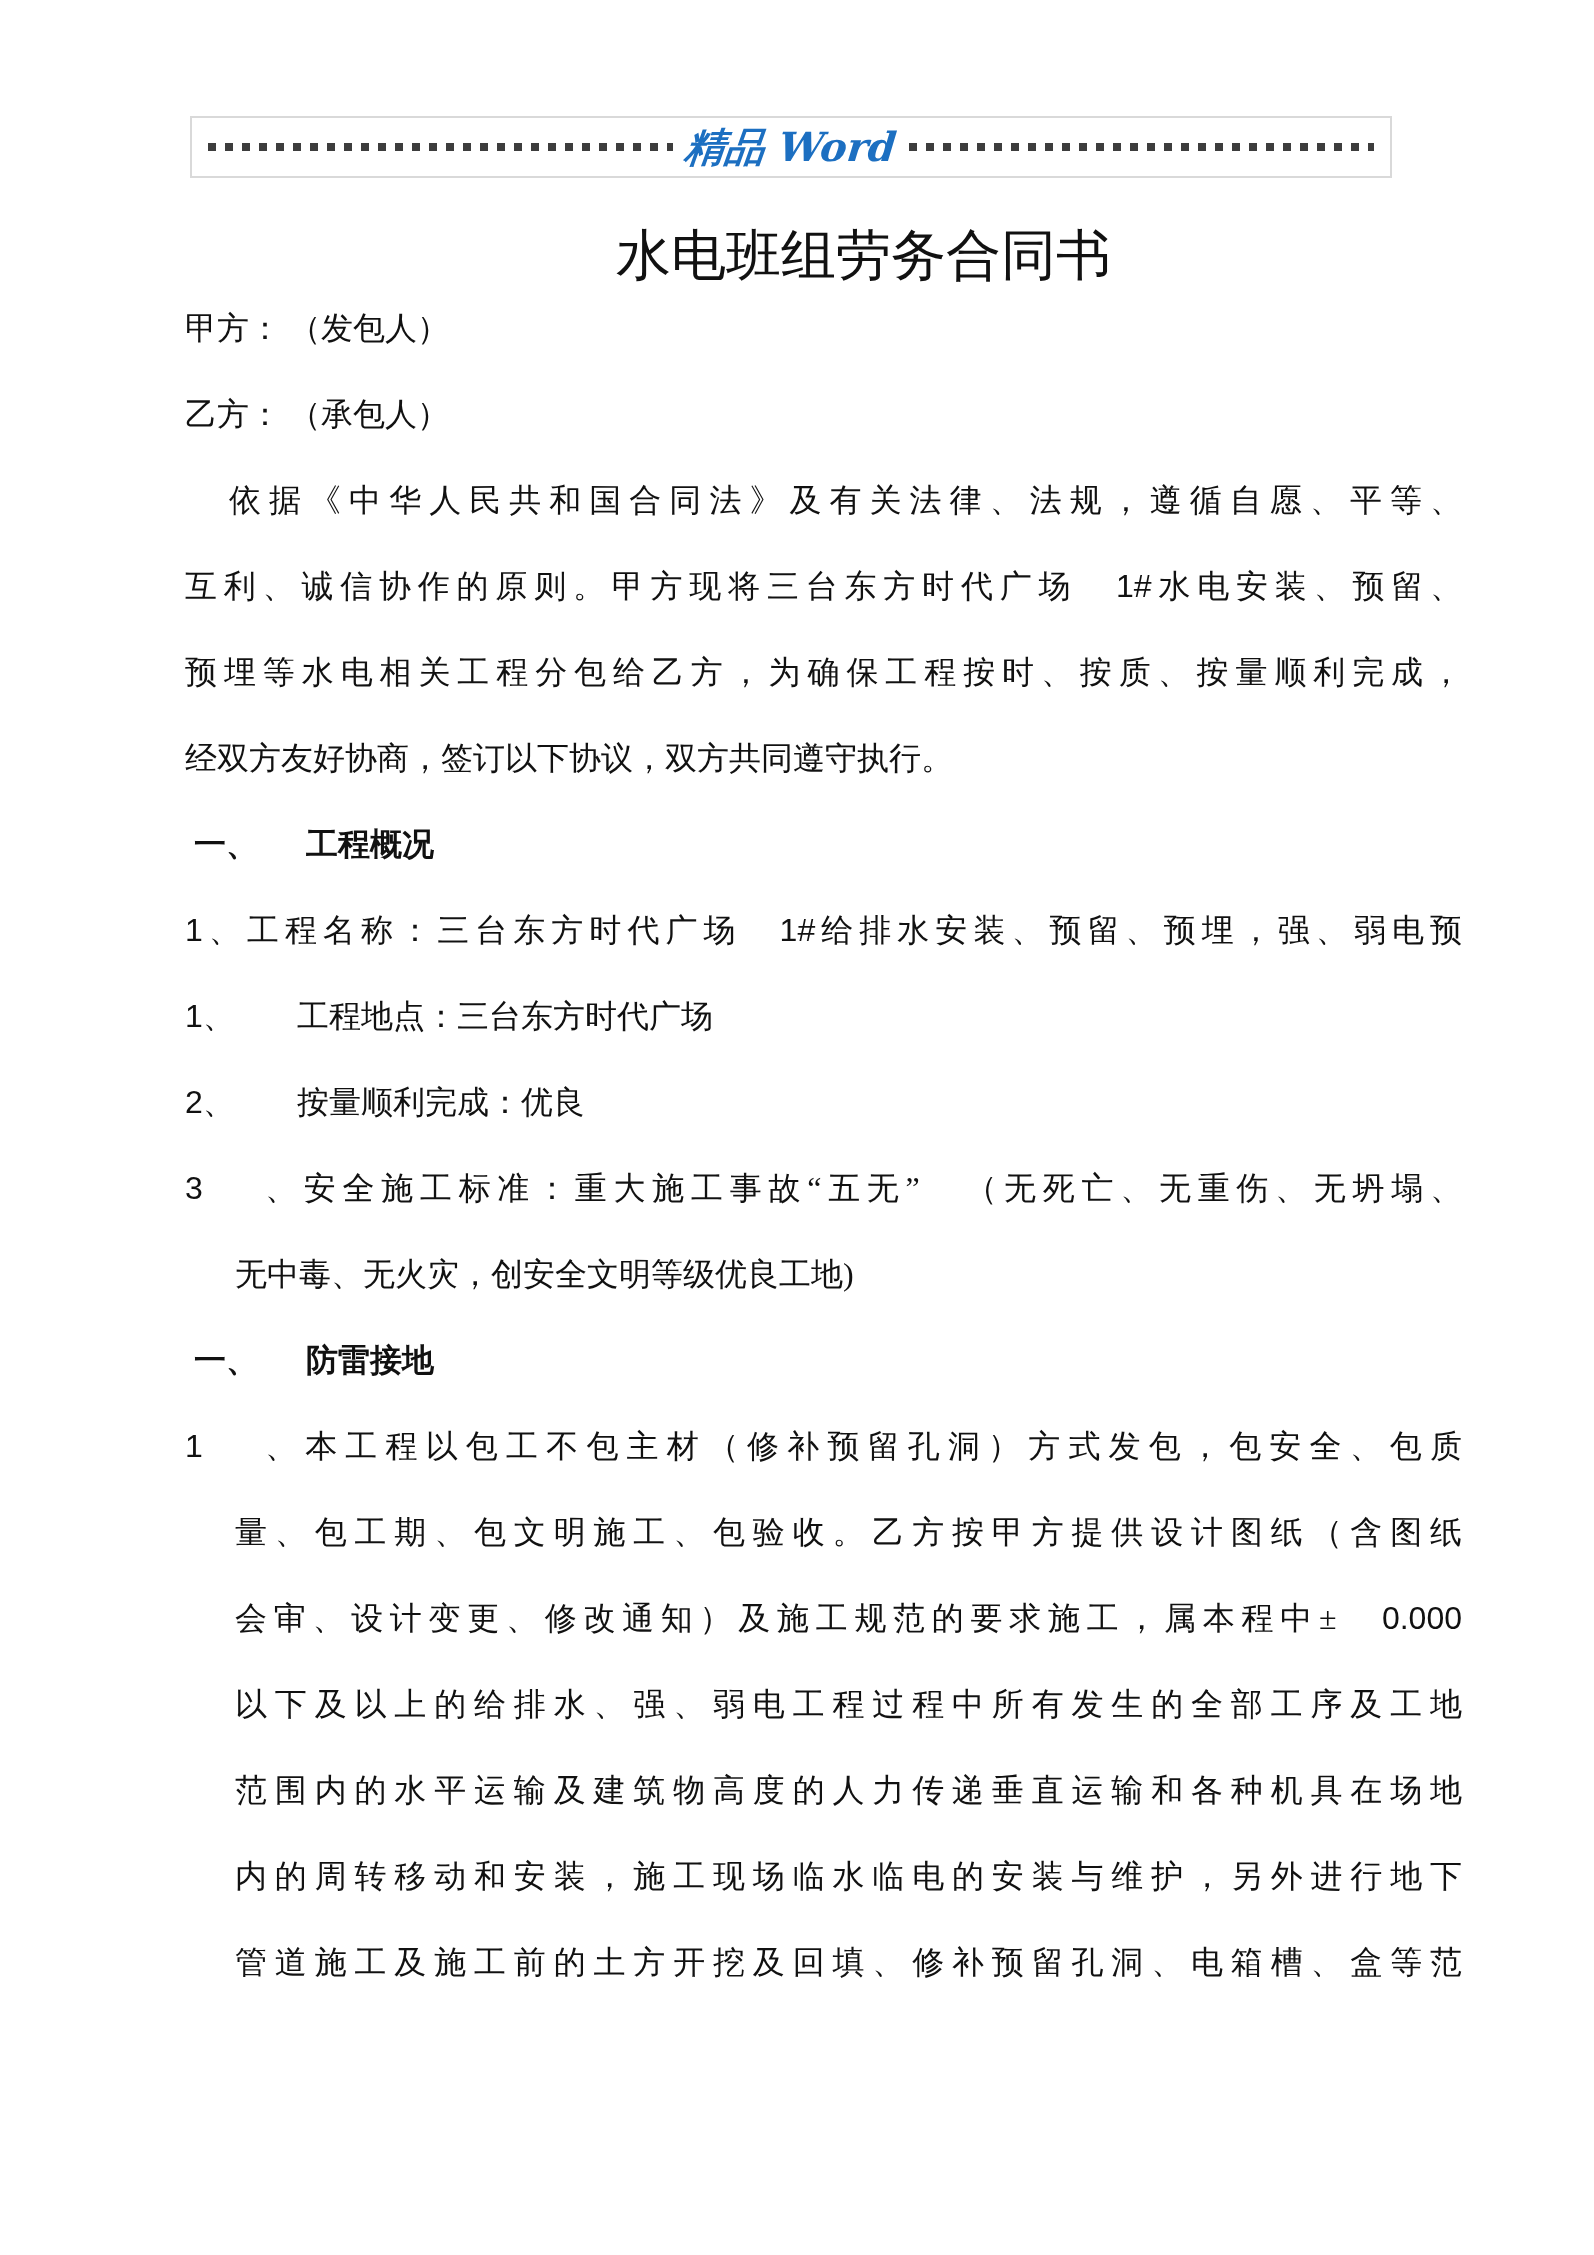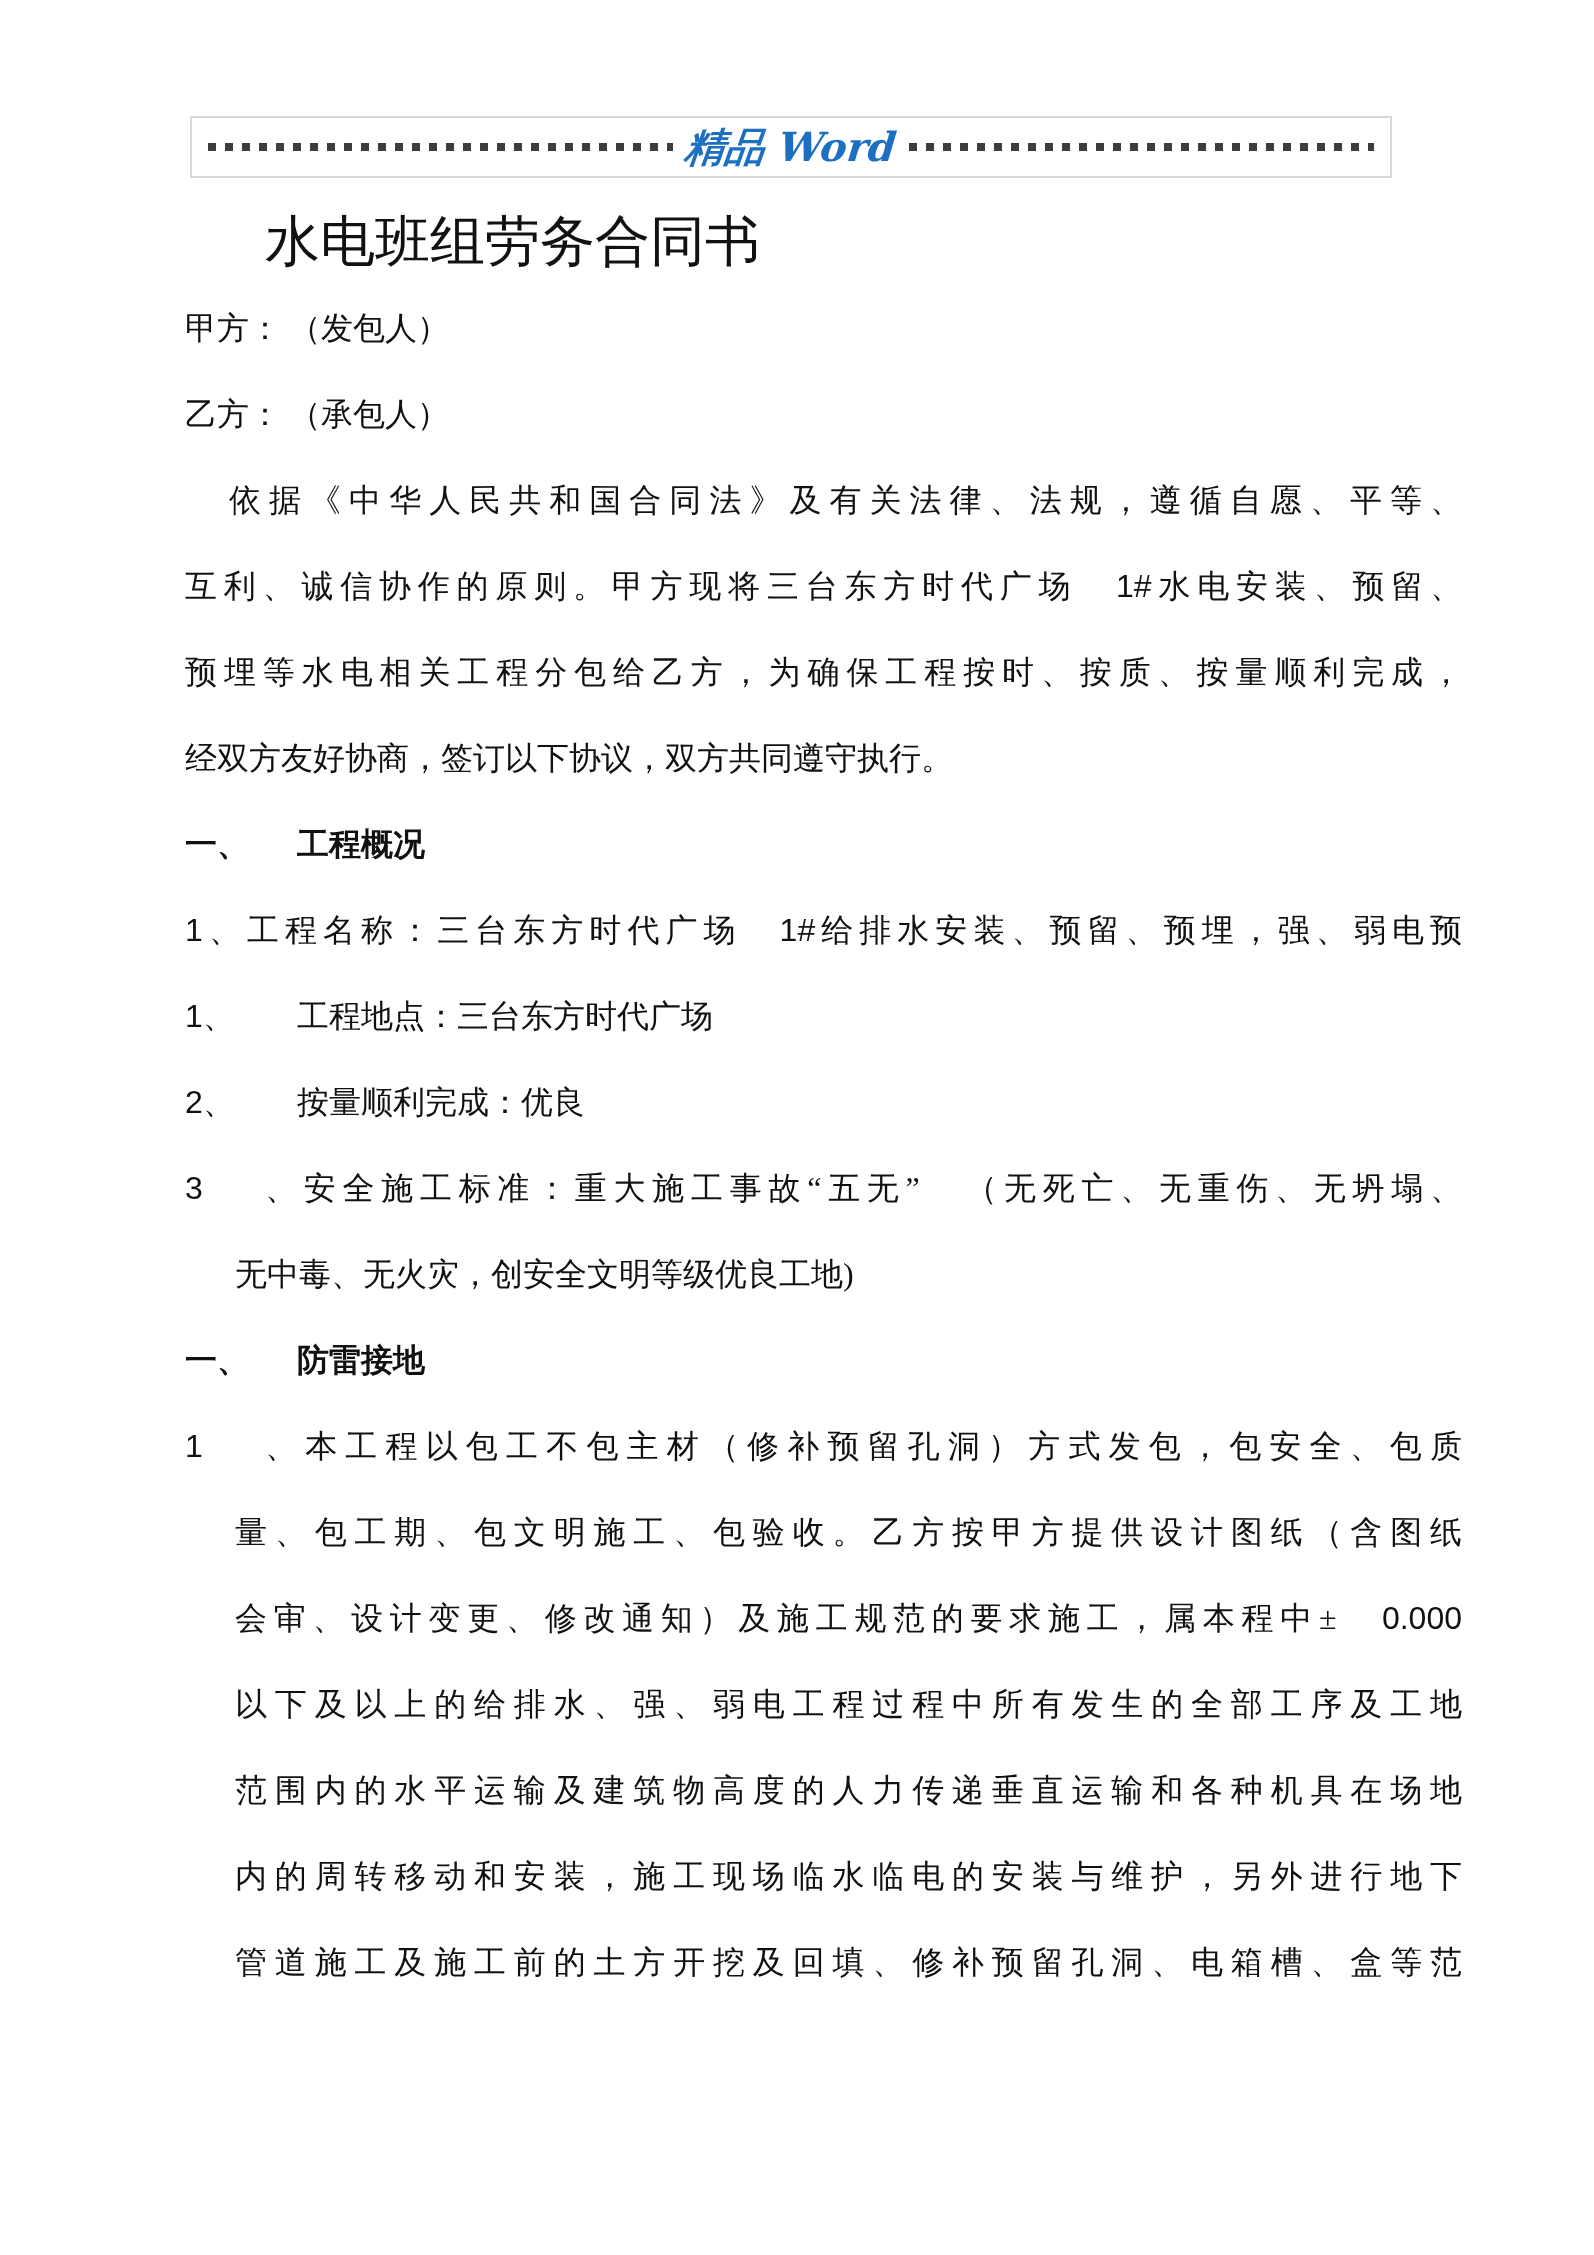--- a/index.html
+++ b/index.html
@@ -43,11 +43,11 @@
   
   .doc-title{
     position:absolute;
-    left:185px; top:202px;
+    left:185px; top:216px;
     width:1277px;
     box-sizing:border-box;
     padding-left:80px;
-    text-align:left;
+    text-align:center;
     font-size:55px;
     line-height:80px;
     font-weight:400;

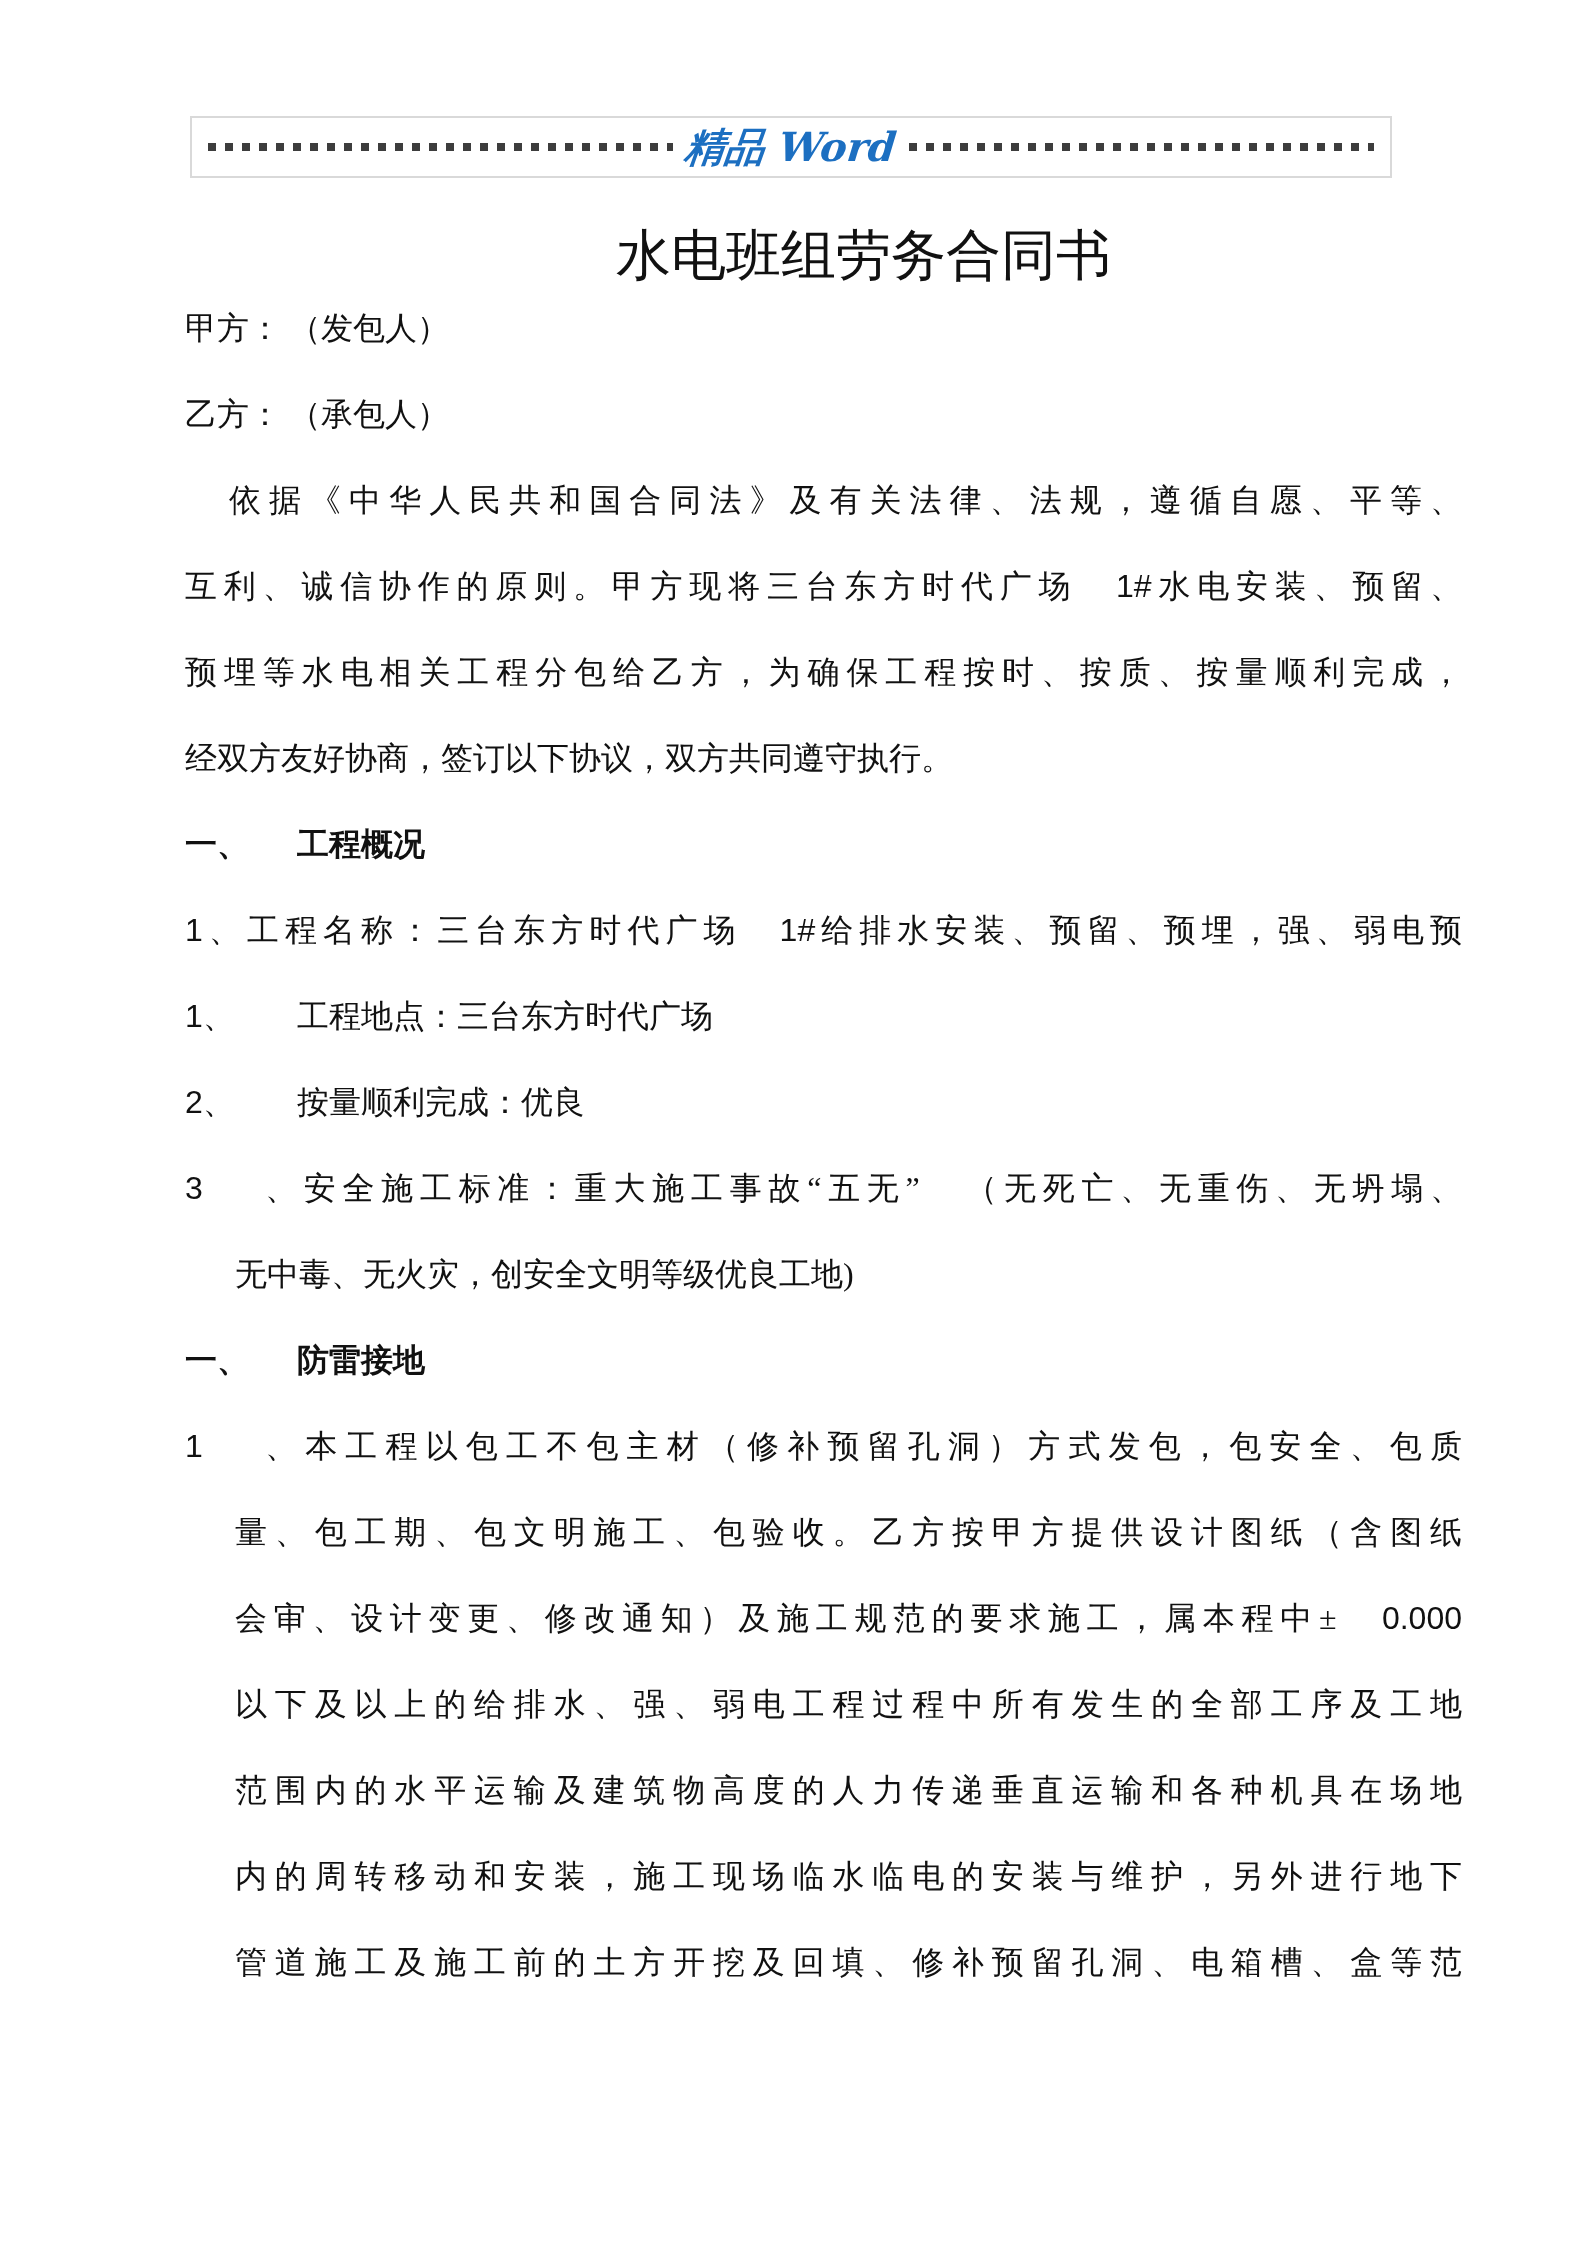--- a/index.html
+++ b/index.html
@@ -72,7 +72,7 @@
   }
   .line.indent{padding-left:44px;}
   .line.cont{padding-left:50px;}
-  .line.heading{font-weight:bold;}
+  .line.heading{font-weight:bold;margin-left:9px;}
   .marker{display:inline-block;width:112px;}
   .sans{font-family:"Liberation Sans","DejaVu Sans",sans-serif;}
 </style>

